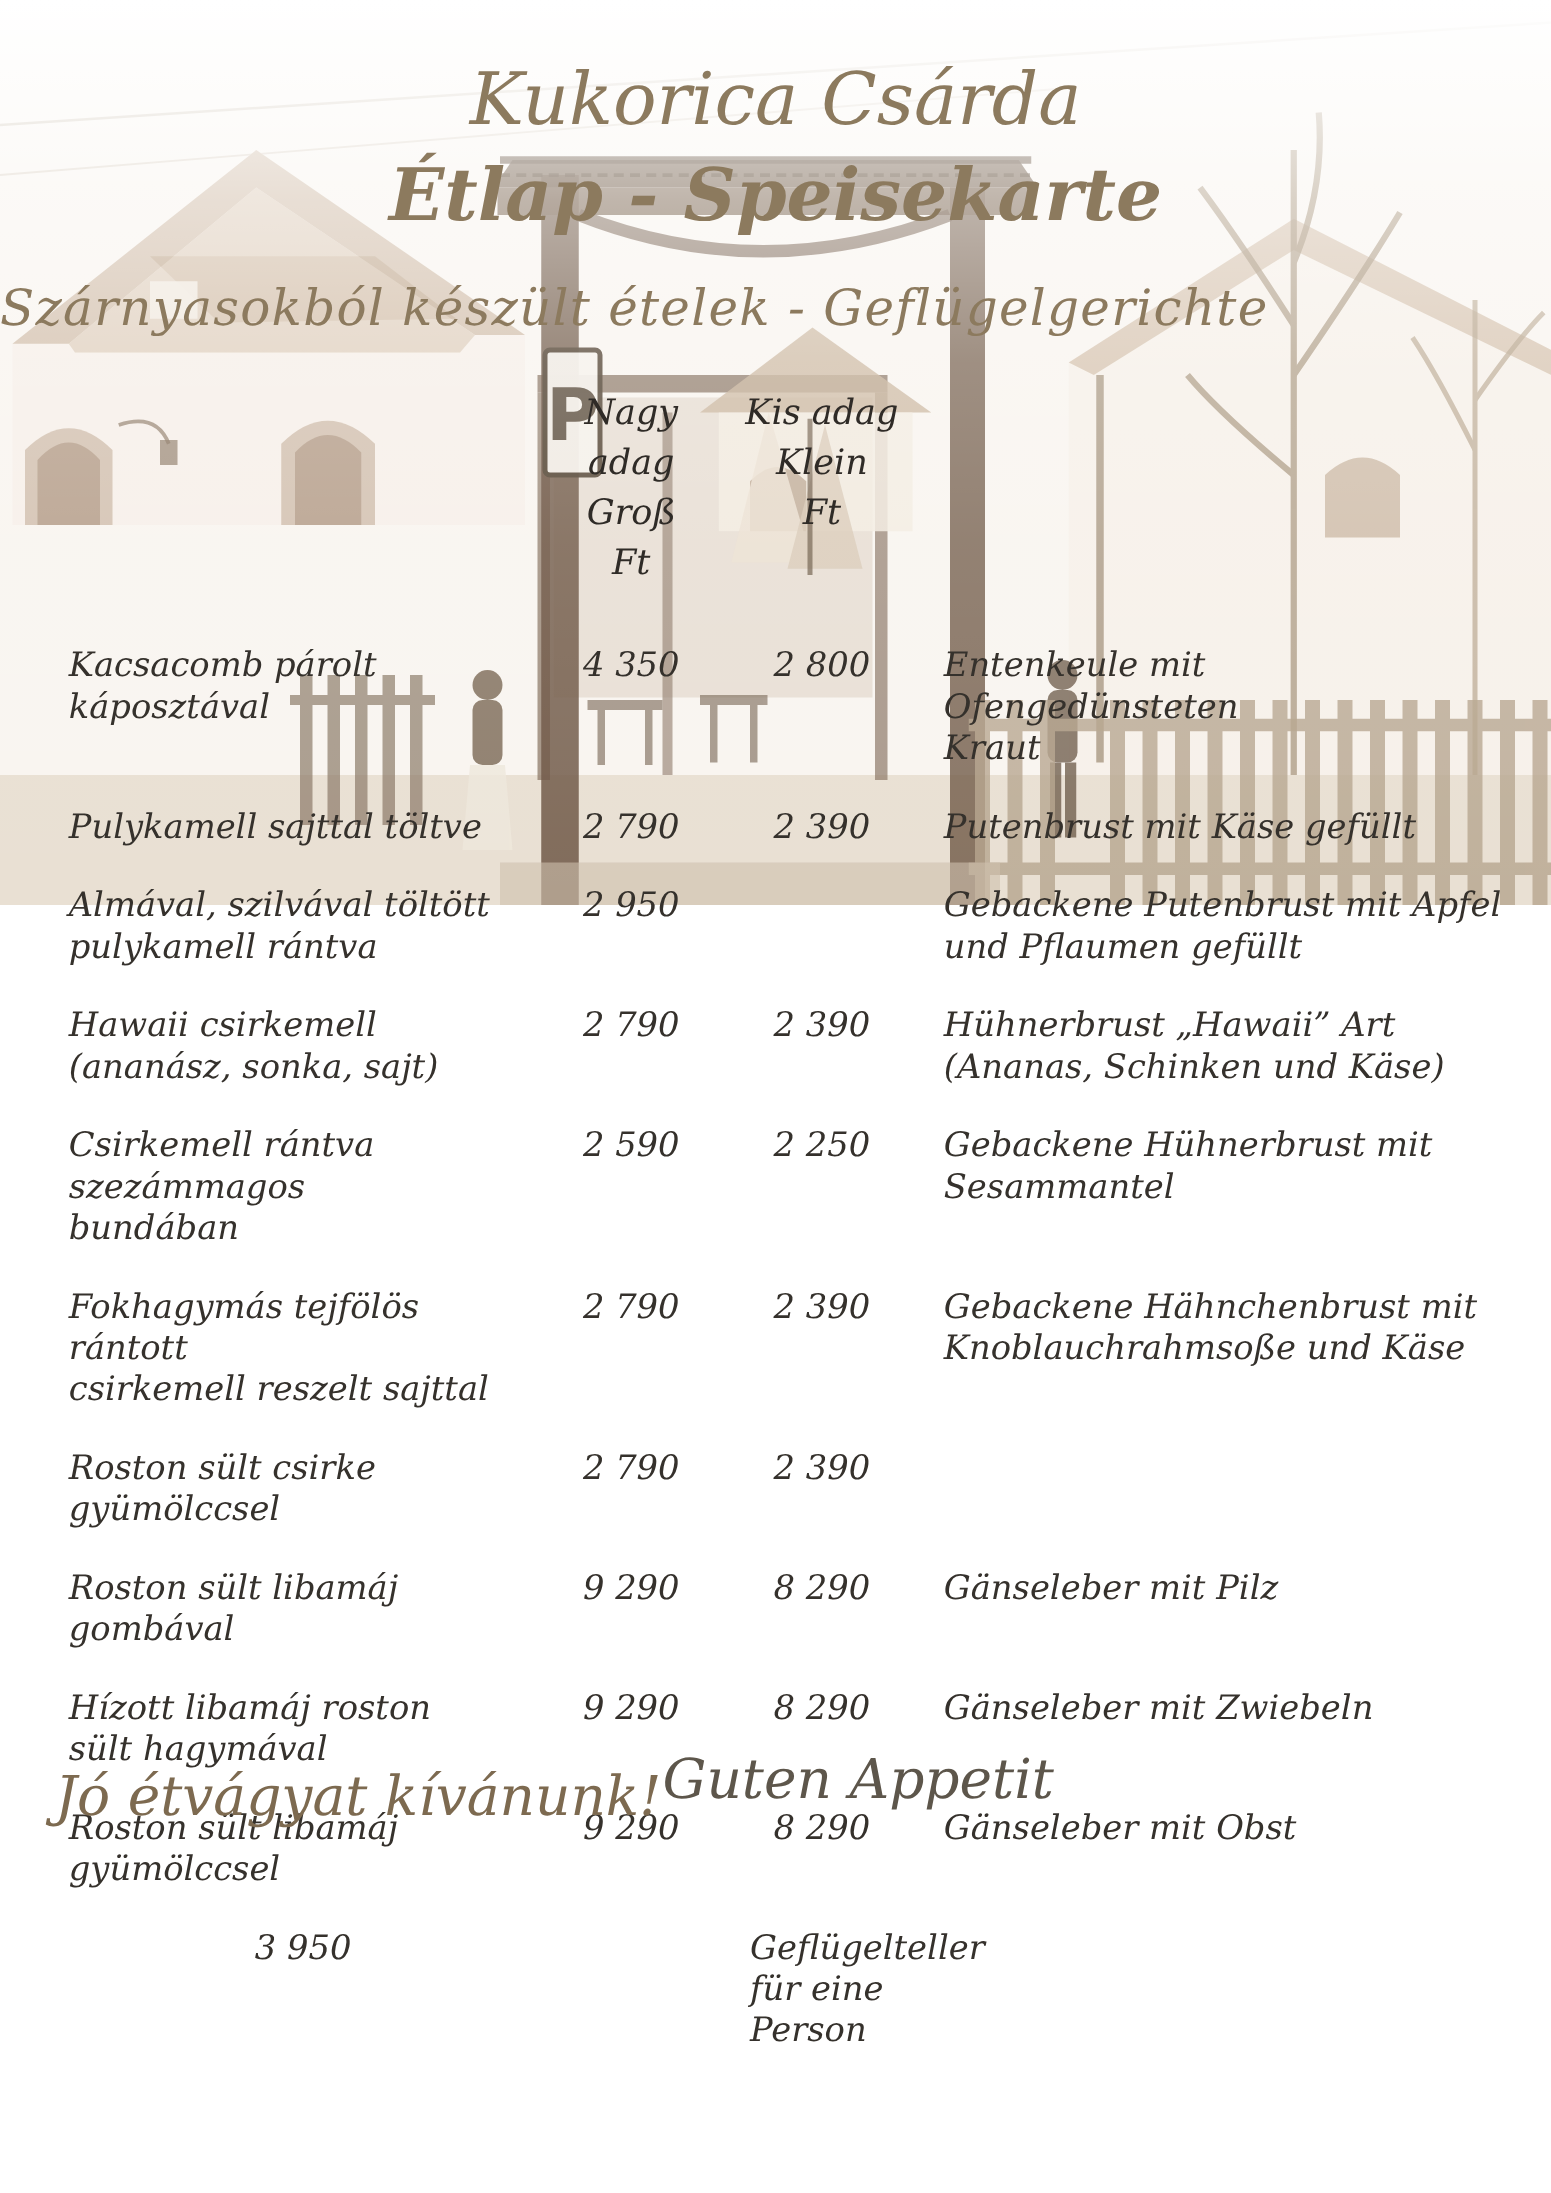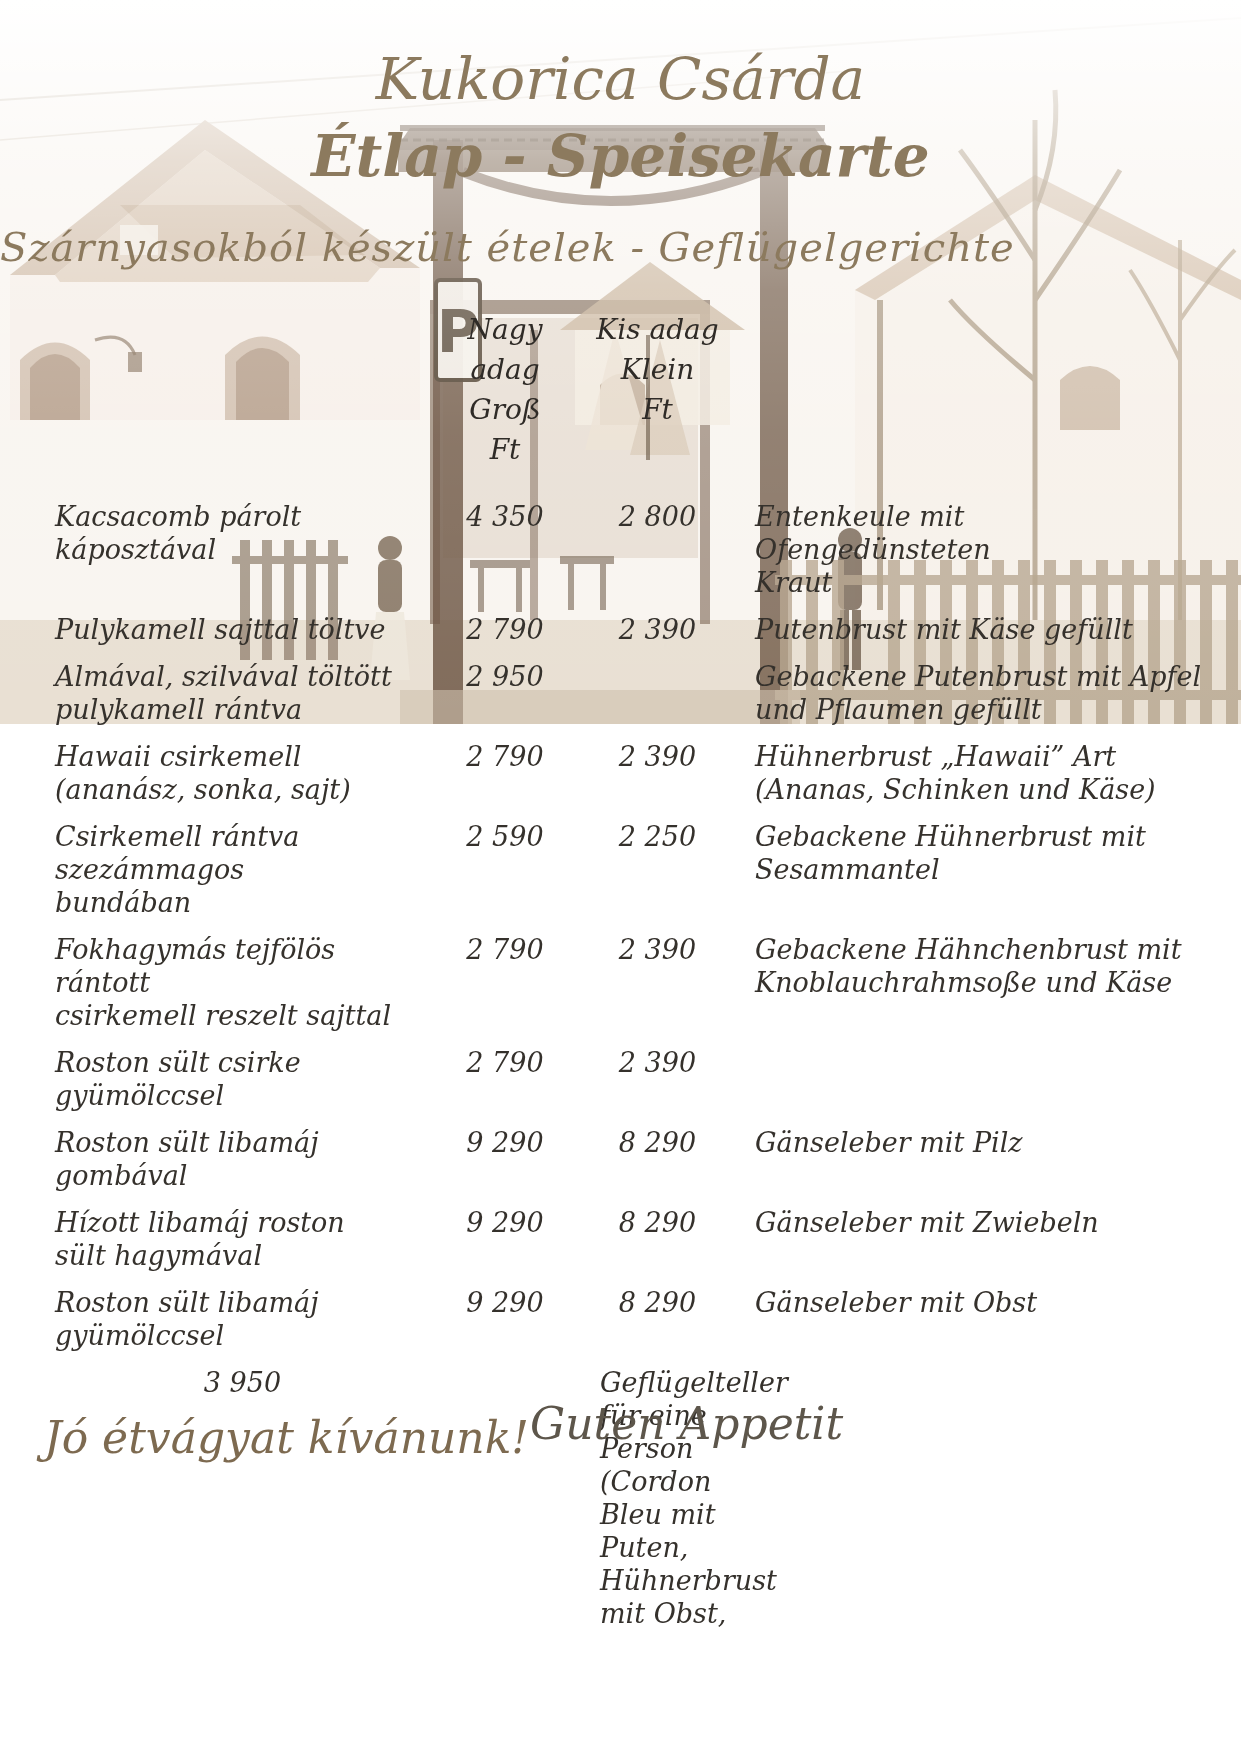--- a/index.html
+++ b/index.html
@@ -73,7 +73,7 @@
     font-size:27px;
     line-height:33px;
   }
-  .cell{white-space:pre-line;}
+  .cell{white-space:pre-line;margin-top:16px;}
   .cell.price{text-align:center;}
   .cell.de{padding-left:20px;}
   

